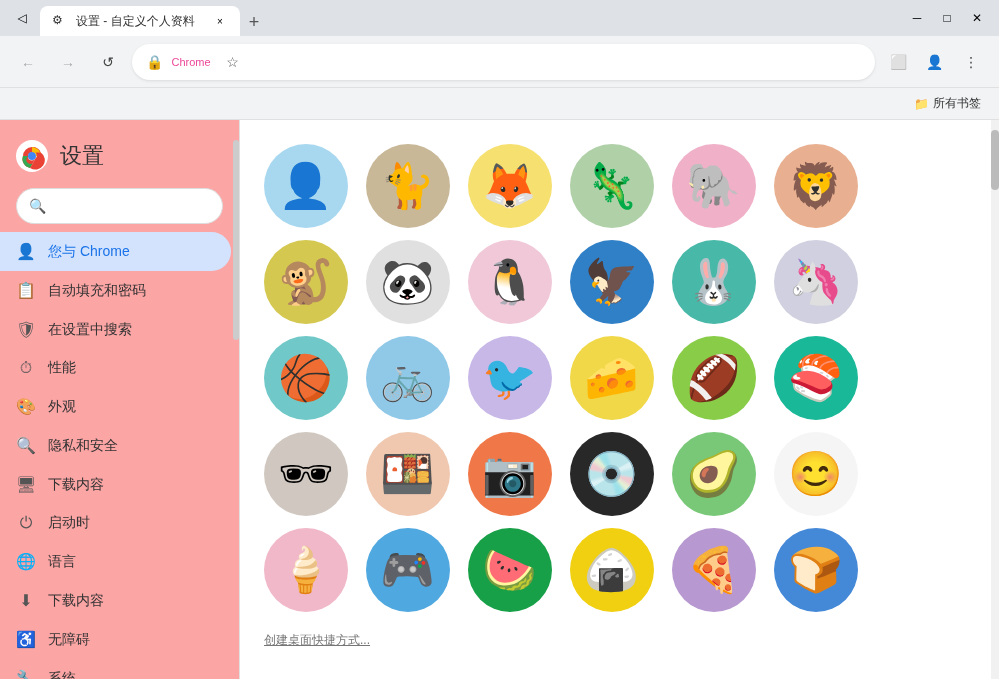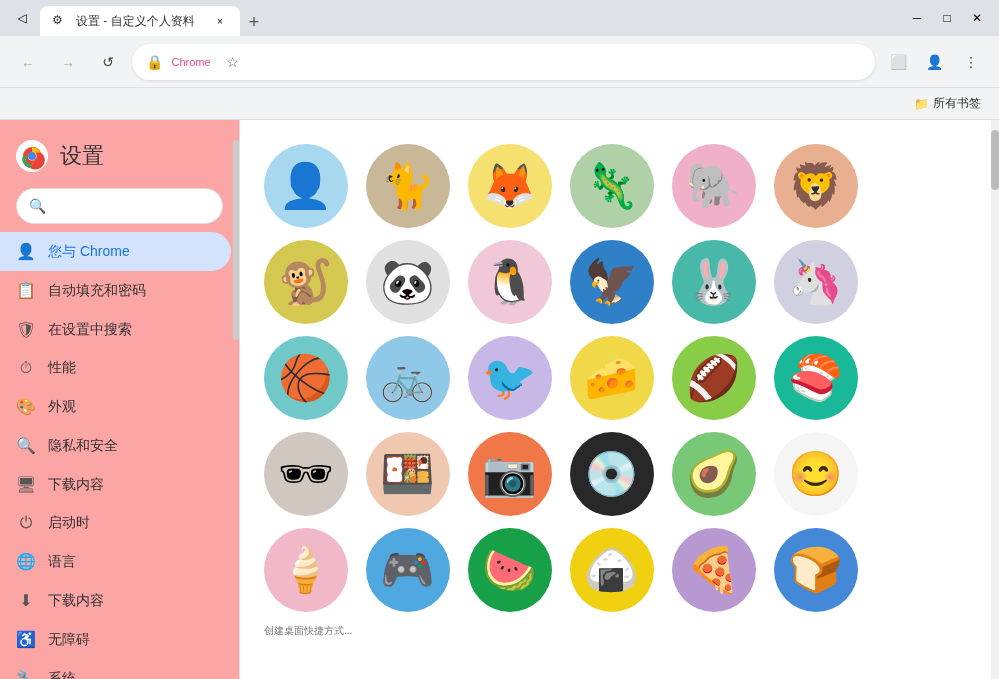--- a/index.html
+++ b/index.html
@@ -186,7 +186,7 @@
       flex-shrink: 0;
     }
 
-    .footer-note { font-size: 10px; color: #777; margin-top: 4px; }
+    .footer-note { font-size: 12px; color: #777; margin-top: 12px; text-decoration: underline; }
   </style>
 </head>
 <body>

